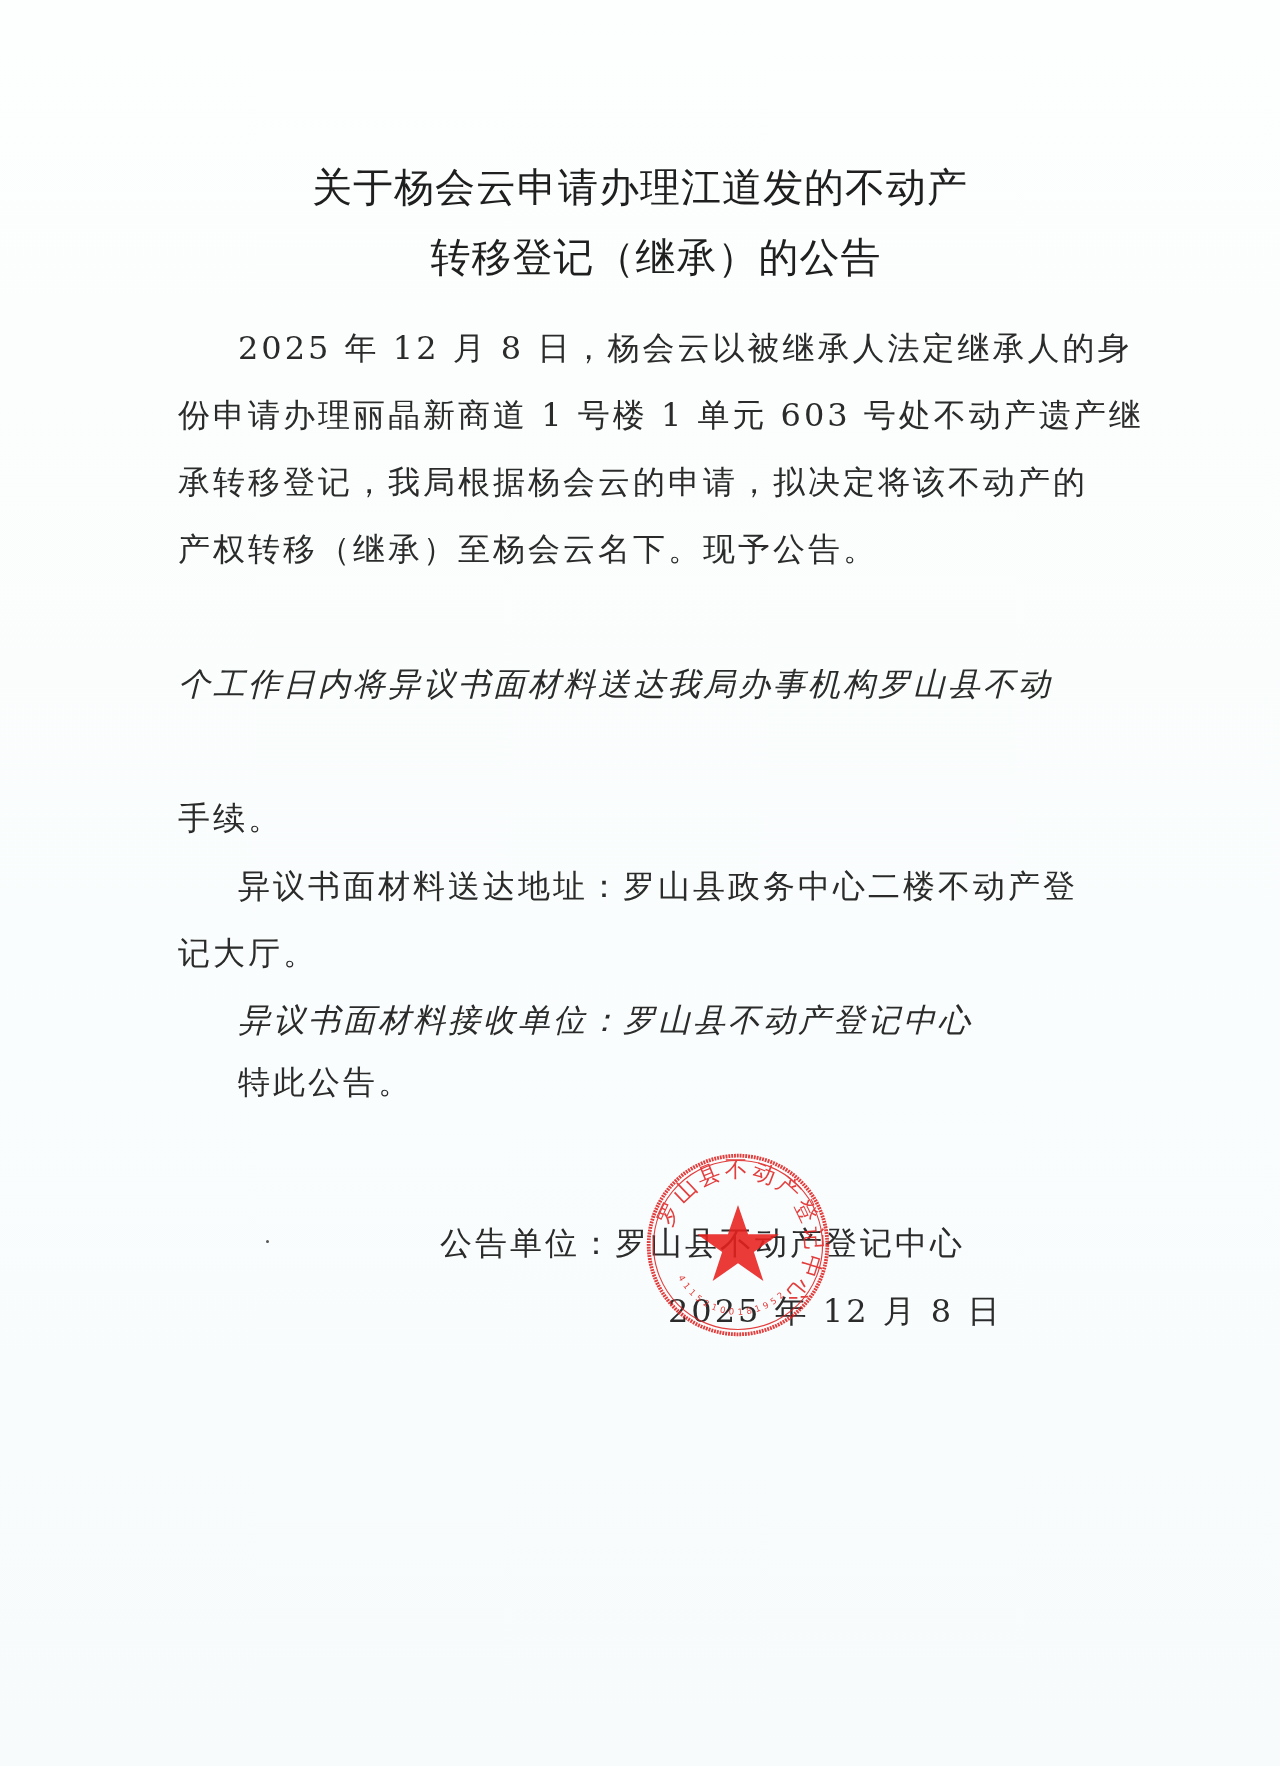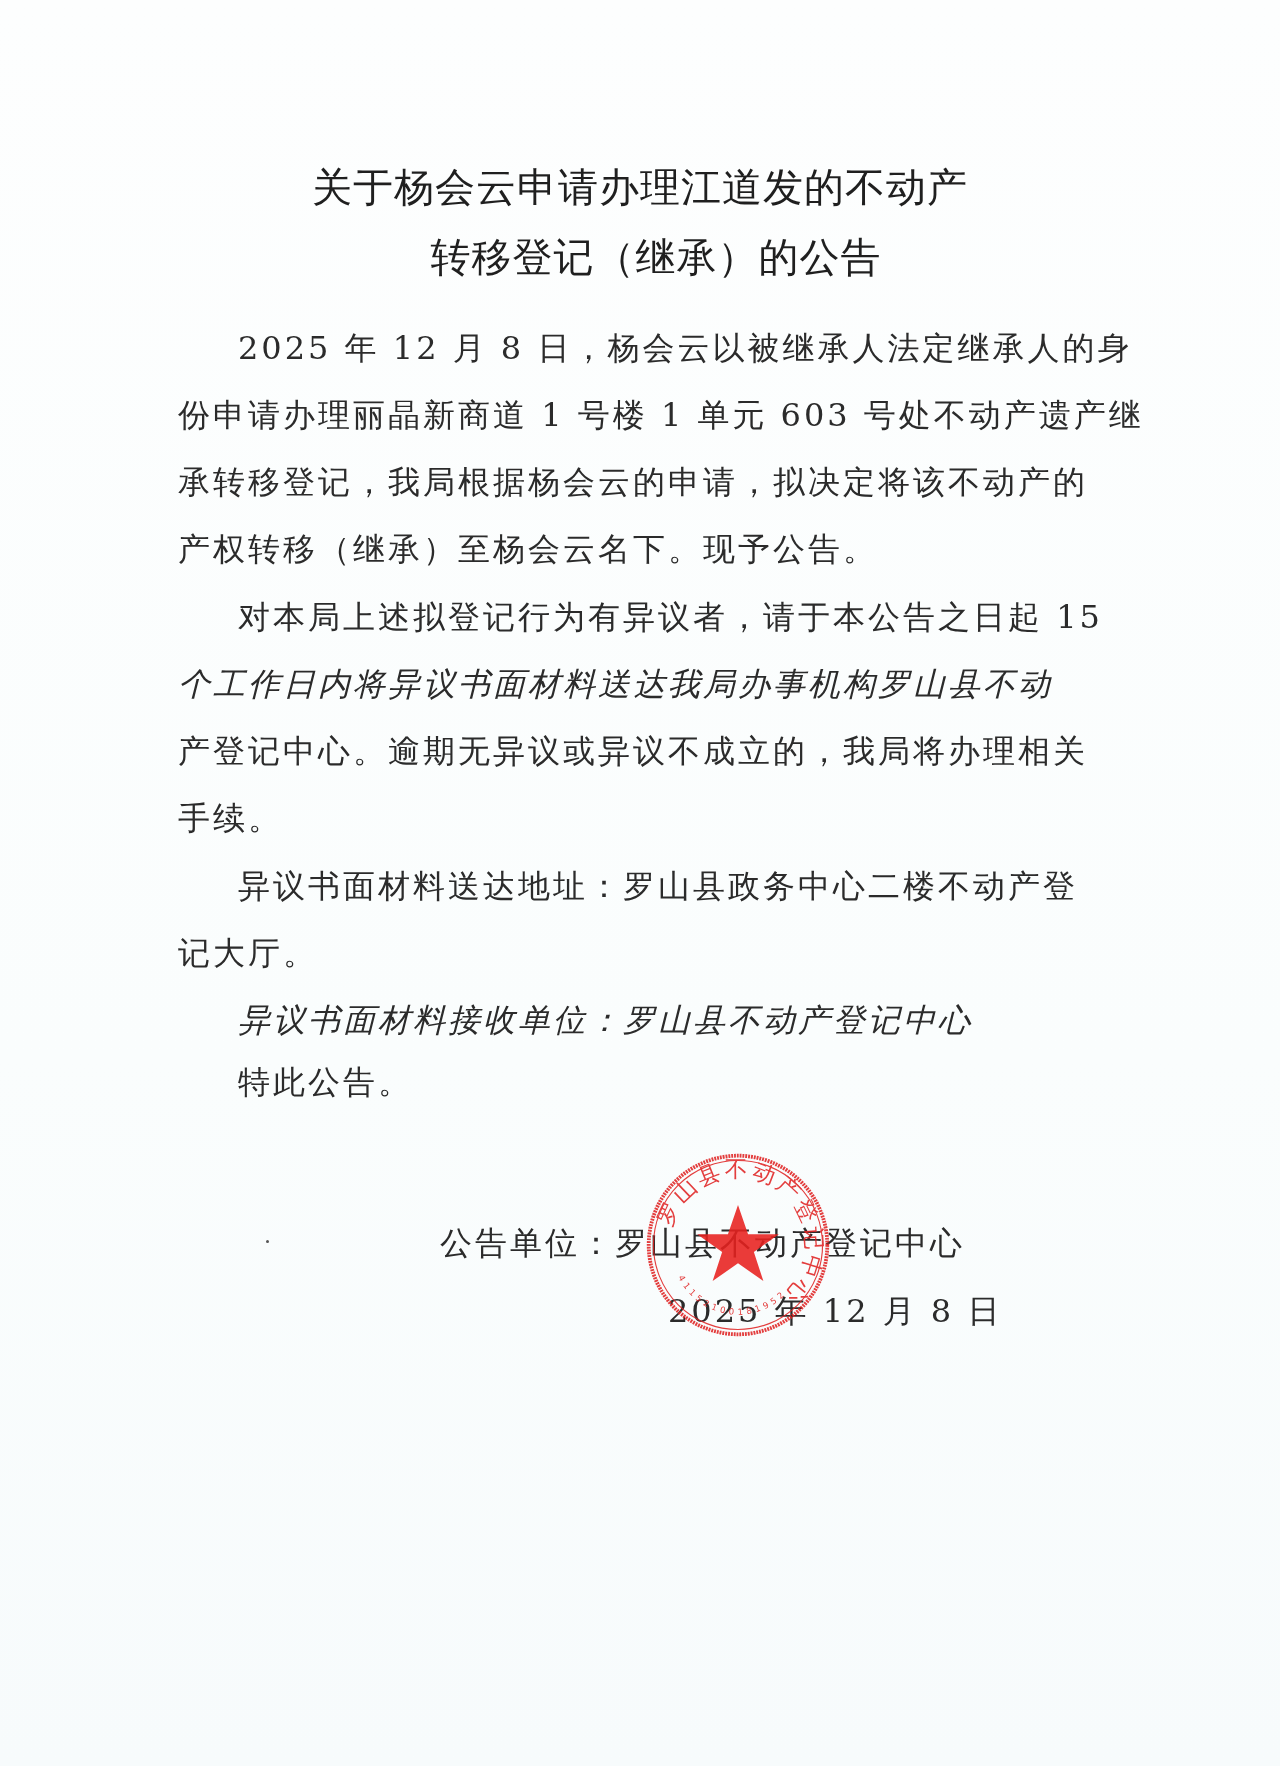--- a/index.html
+++ b/index.html
@@ -83,7 +83,6 @@
   <div class="line" style="left:178px; top:462px;">承转移登记，我局根据杨会云的申请，拟决定将该不动产的</div>
   <div class="line" style="left:178px; top:529px;">产权转移（继承）至杨会云名下。现予公告。</div>
 
-  <div class="line" style="left:238px; top:597px;">对本局上述拟登记行为有异议者，请于本公告之日起 15</div>
   <div class="line" style="left:178px; top:664px;font-style:italic;">个工作日内将异议书面材料送达我局办事机构罗山县不动</div>
   <div class="line" style="left:178px; top:731px;">产登记中心。逾期无异议或异议不成立的，我局将办理相关</div>
   <div class="line" style="left:178px; top:798px;">手续。</div>

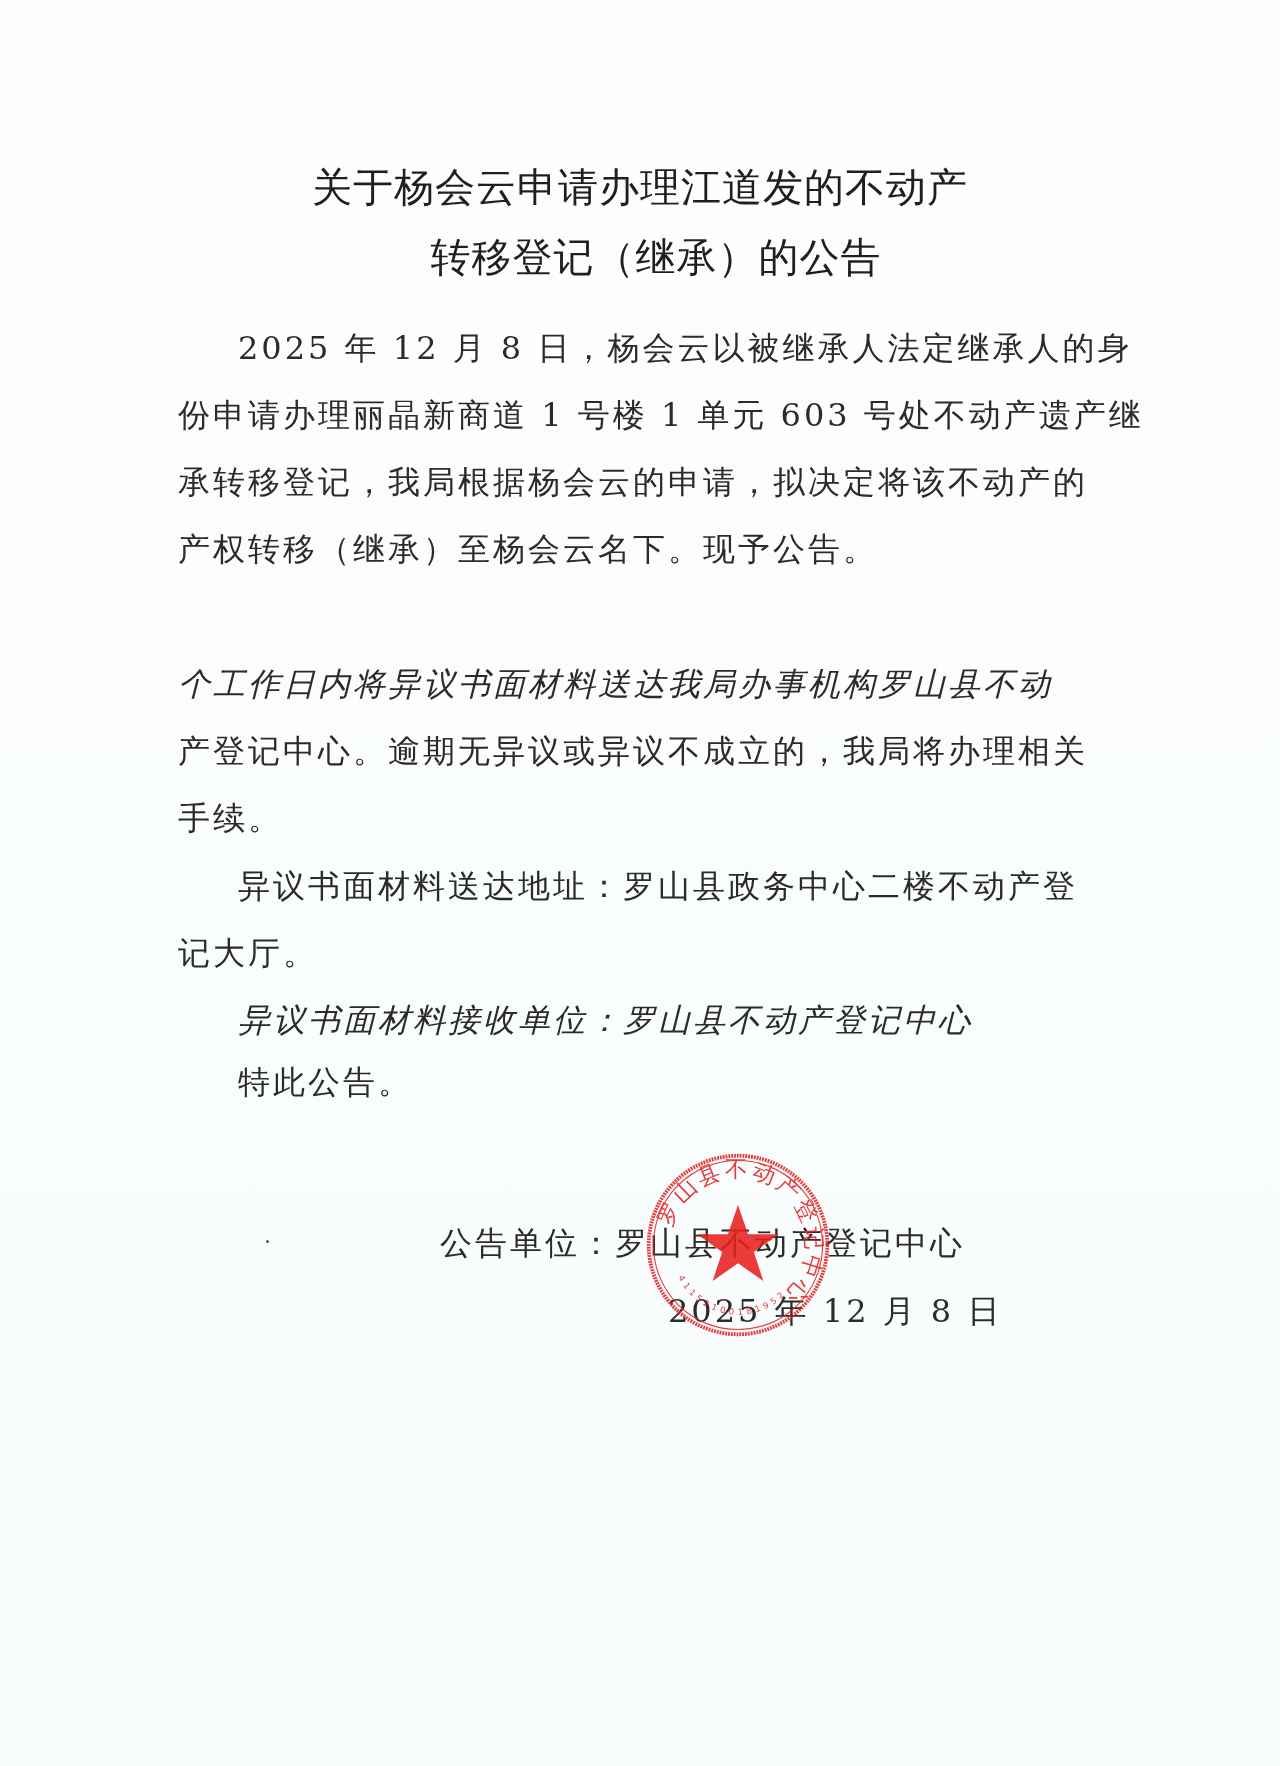--- a/index.html
+++ b/index.html
@@ -84,7 +84,6 @@
   <div class="line" style="left:178px; top:529px;">产权转移（继承）至杨会云名下。现予公告。</div>
 
   <div class="line" style="left:178px; top:664px;font-style:italic;">个工作日内将异议书面材料送达我局办事机构罗山县不动</div>
-  <div class="line" style="left:178px; top:731px;">产登记中心。逾期无异议或异议不成立的，我局将办理相关</div>
   <div class="line" style="left:178px; top:798px;">手续。</div>
 
   <div class="line" style="left:238px; top:866px;">异议书面材料送达地址：罗山县政务中心二楼不动产登</div>

